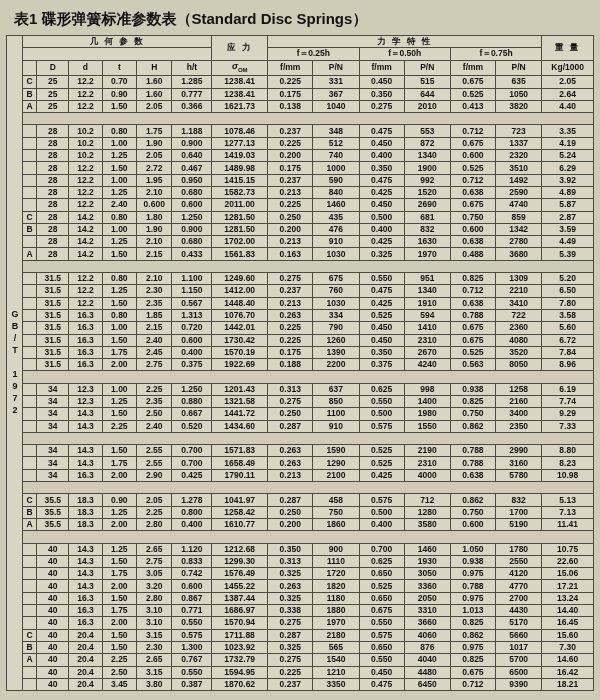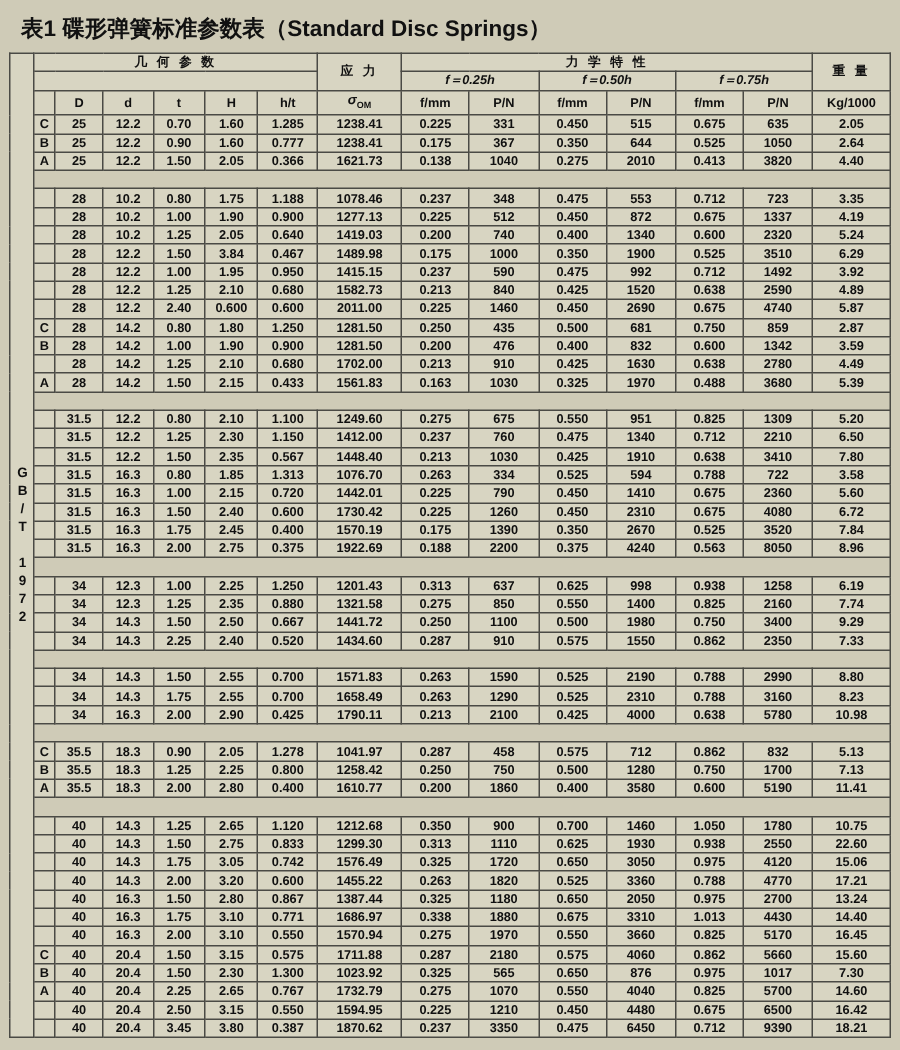--- a/index.html
+++ b/index.html
@@ -51,7 +51,6 @@
   .hdr2{
     font-size:9px;
     height:14px;
-    font-style:italic;
   }
   .hdr3{
     font-size:8.5px;

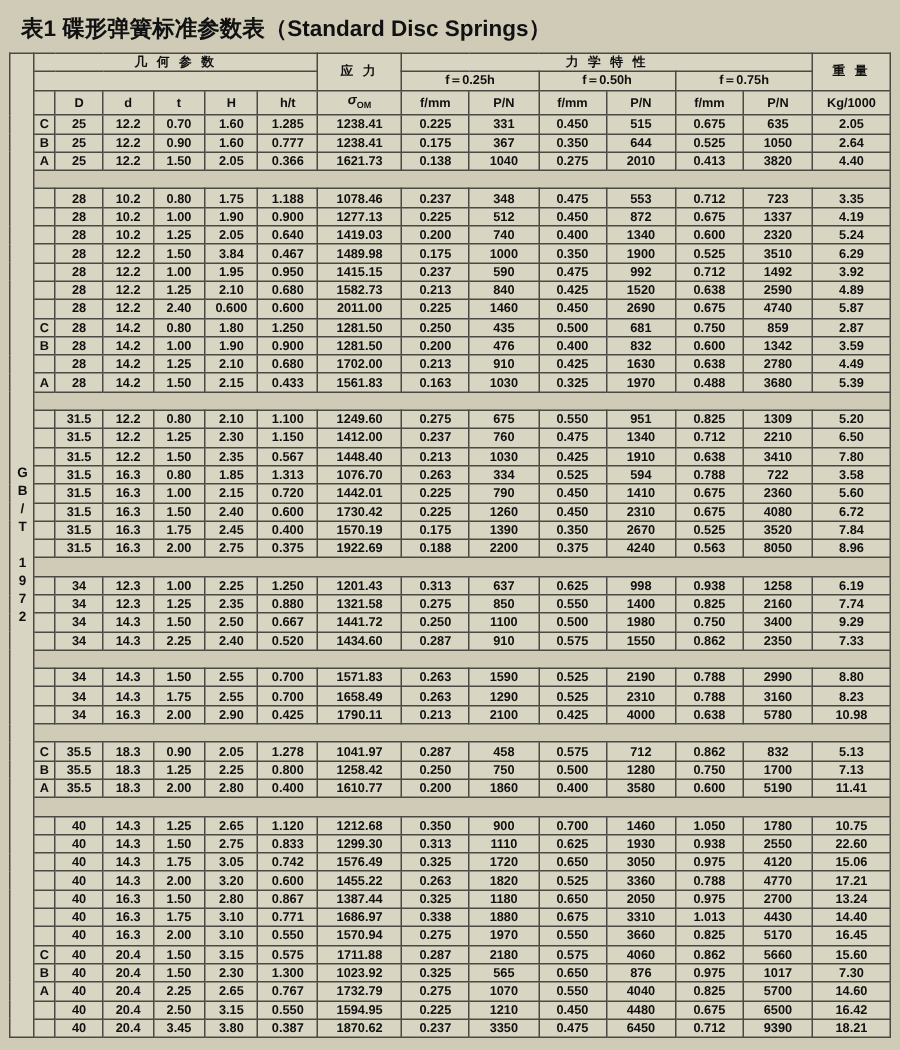--- a/index.html
+++ b/index.html
@@ -251,7 +251,7 @@
           <td>28</td>
           <td>12.2</td>
           <td>1.50</td>
-          <td>3.84</td>
+          <td>2.72</td>
           <td>0.467</td>
           <td>1489.98</td>
           <td>0.175</td>

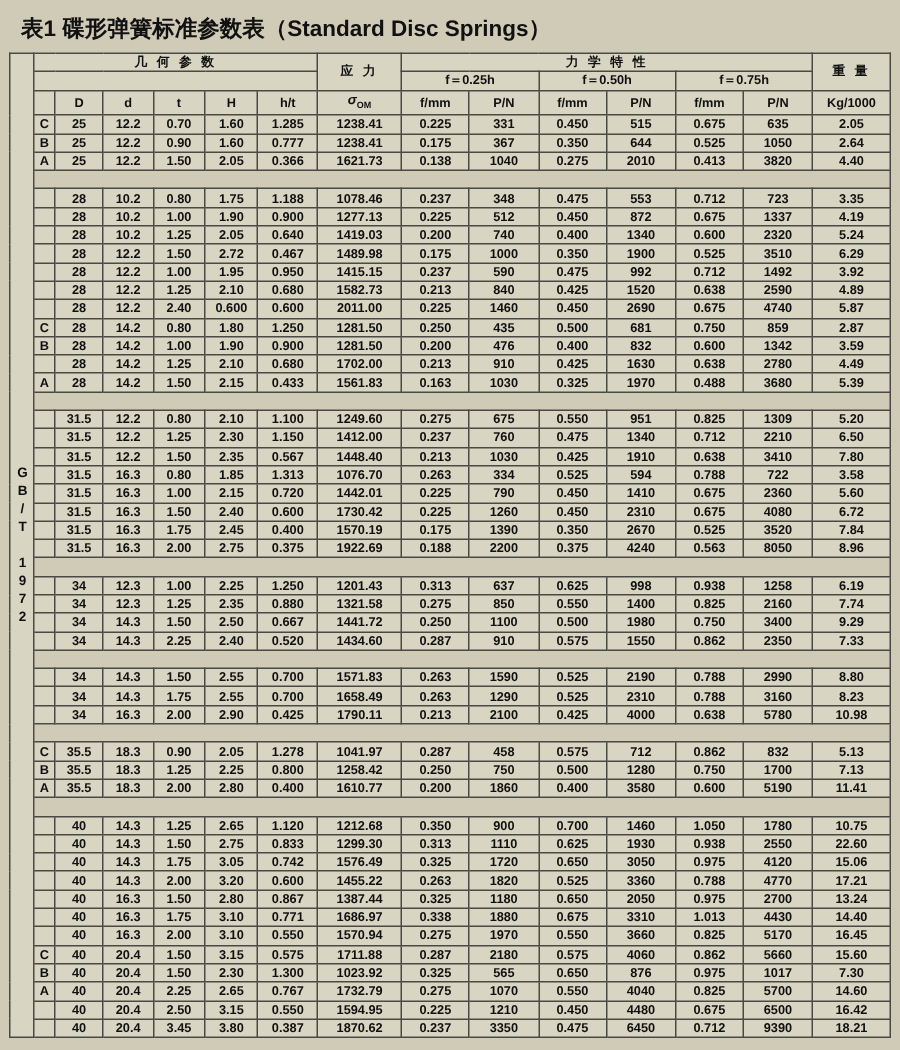--- a/index.html
+++ b/index.html
@@ -830,7 +830,7 @@
           <td>0.767</td>
           <td>1732.79</td>
           <td>0.275</td>
-          <td>1070</td>
+          <td>1540</td>
           <td>0.550</td>
           <td>4040</td>
           <td>0.825</td>

